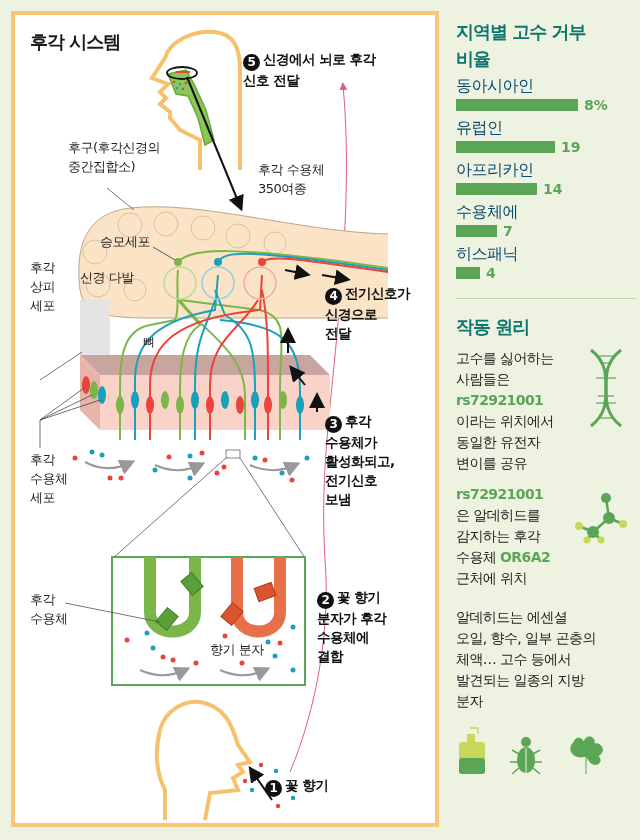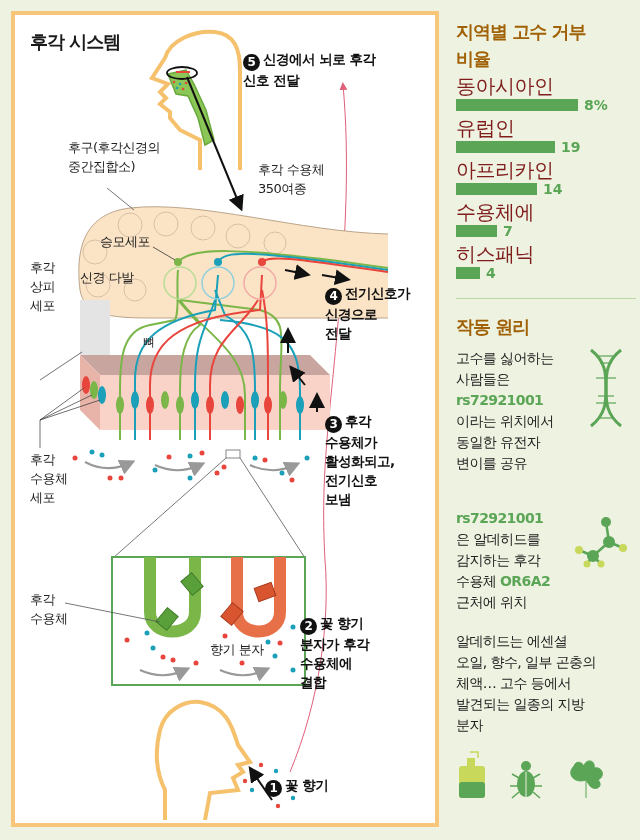--- a/index.html
+++ b/index.html
@@ -13,7 +13,7 @@
   .title { position: absolute; left: 30px; top: 30px; font-size: 18px; font-weight: bold; letter-spacing: -1px; }
 
   .side { position: absolute; left: 456px; top: 0; width: 180px; }
-  .side h2 { font-size: 18px; font-weight: bold; line-height: 27px; letter-spacing: -1px; color: #a16207; }
+  .side h2 { font-size: 18px; font-weight: bold; line-height: 27px; letter-spacing: -1px; color: #0f766e; }
   .bar-item { margin-top: 4px; }
   .bar-label { font-size: 20px; line-height: 20px; letter-spacing: -0.5px; color: #7f1d1d; }
   .bar-row { display: flex; align-items: center; height: 18px; }

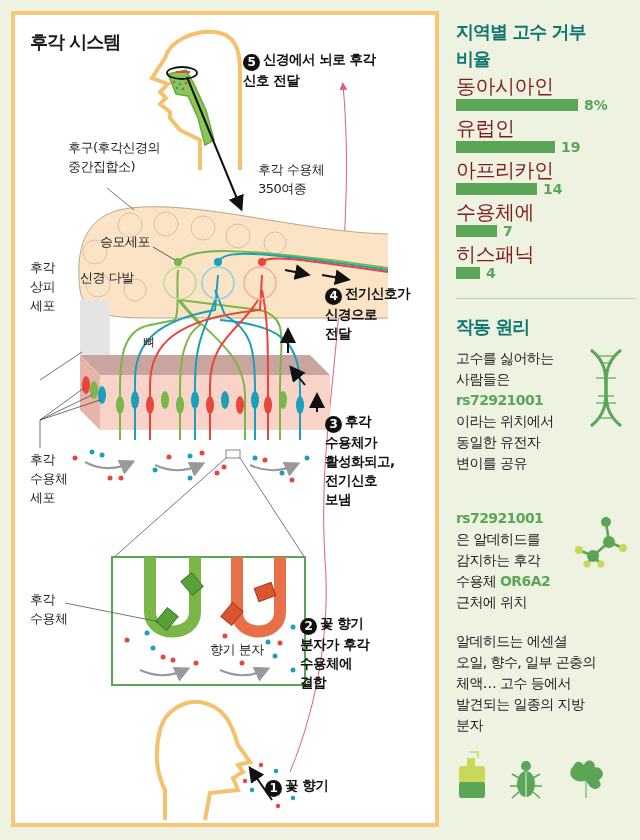--- a/index.html
+++ b/index.html
@@ -15,7 +15,7 @@
   .side { position: absolute; left: 456px; top: 0; width: 180px; }
   .side h2 { font-size: 18px; font-weight: bold; line-height: 27px; letter-spacing: -1px; color: #0f766e; }
   .bar-item { margin-top: 4px; }
-  .bar-label { font-size: 20px; line-height: 20px; letter-spacing: -0.5px; color: #7f1d1d; }
+  .bar-label { font-size: 16px; line-height: 20px; letter-spacing: -0.5px; color: #0c4a6e; }
   .bar-row { display: flex; align-items: center; height: 18px; }
   .bar { height: 12px; background: #5aa556; }
   .bar-val { margin-left: 6px; font-size: 14px; font-weight: bold; color: #5aa556; }

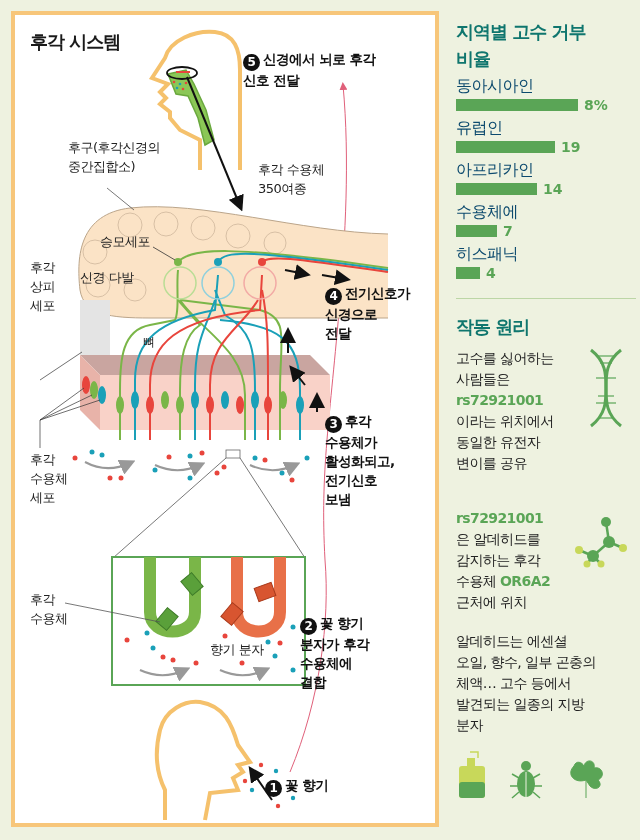--- a/index.html
+++ b/index.html
@@ -309,7 +309,7 @@
     </svg>
   </div>
 
-  <div style="position:relative;margin-top:34px;">
+  <div style="position:relative;margin-top:10px;">
     <div class="para"><span class="hl">rs72921001</span>
 <span>은 알데히드를
 감지하는 후각

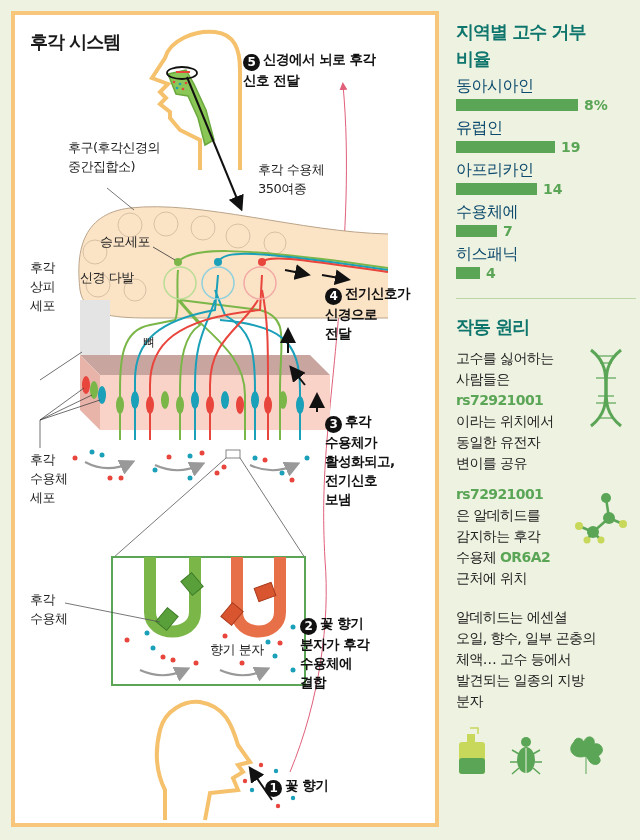--- a/index.html
+++ b/index.html
@@ -238,7 +238,7 @@
 활성화되고,
 전기신호
 보냄</span></div>
-<div class="step" style="left:300px;top:588px;margin-top:26px;"><span class="num">2</span><span>꽃 향기
+<div class="step" style="left:317px;top:588px;"><span class="num">2</span><span>꽃 향기
 분자가 후각
 수용체에
 결합</span></div>

